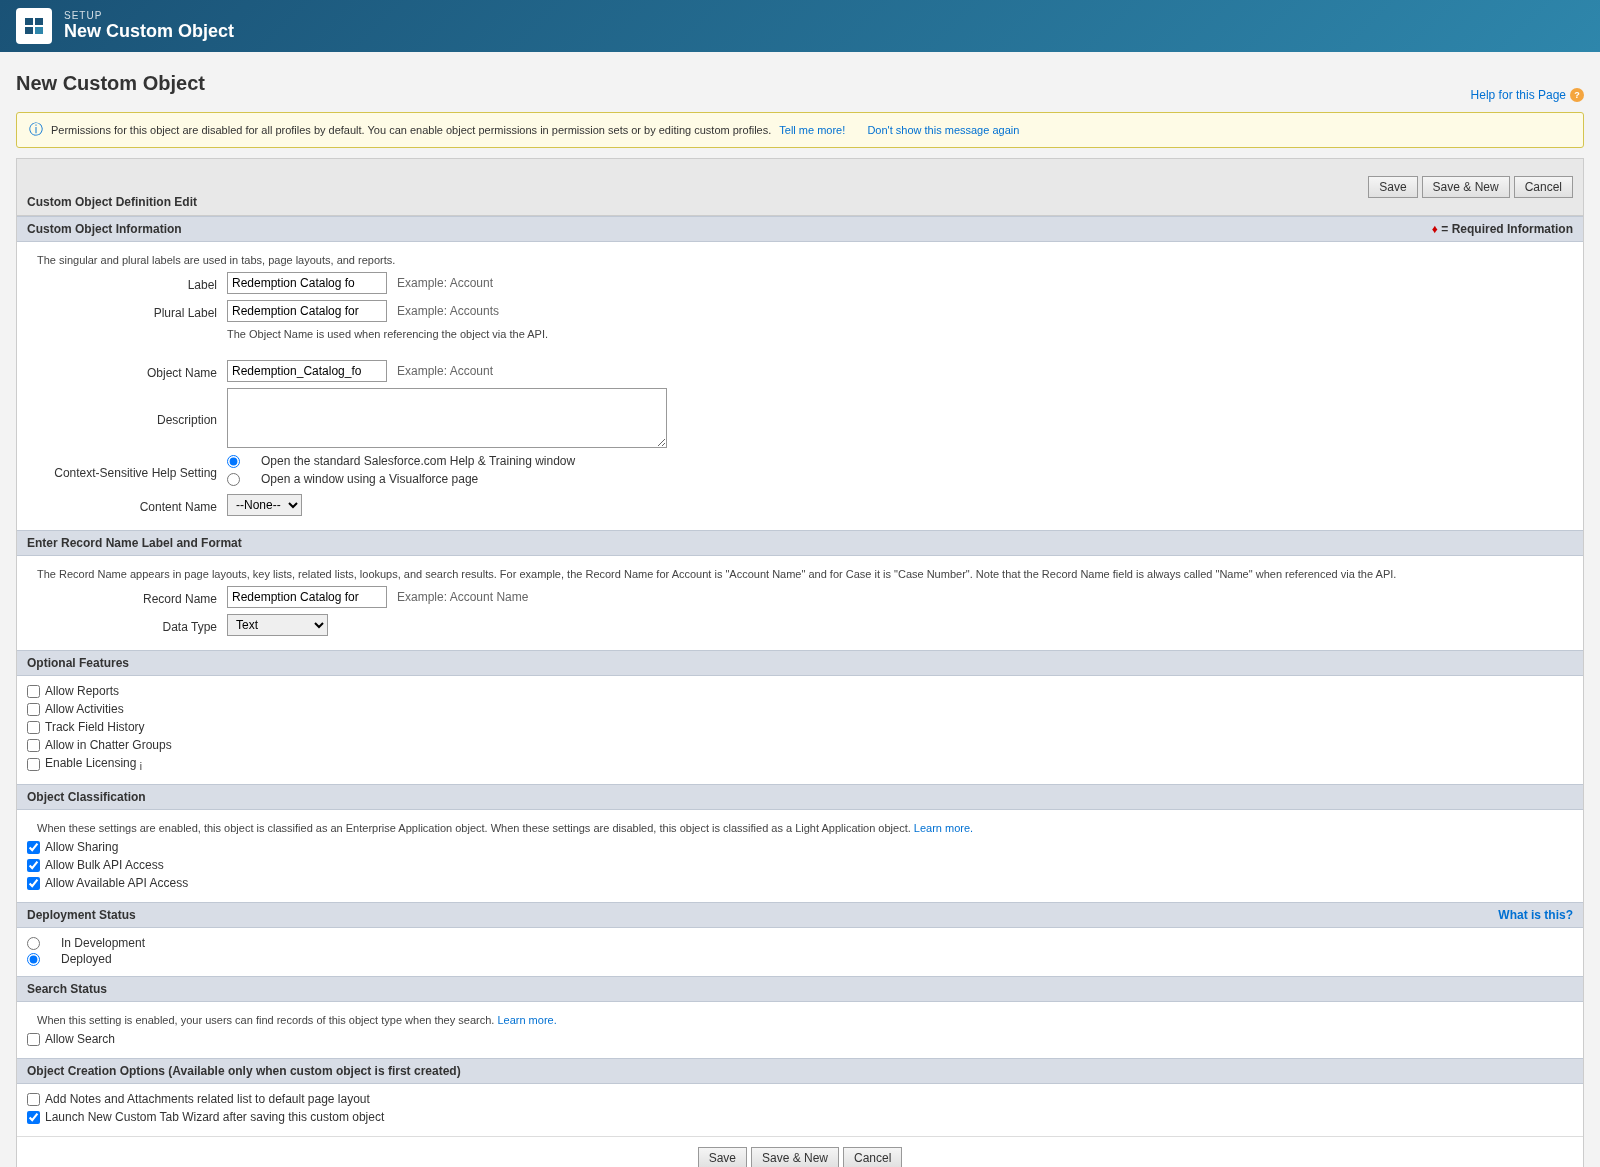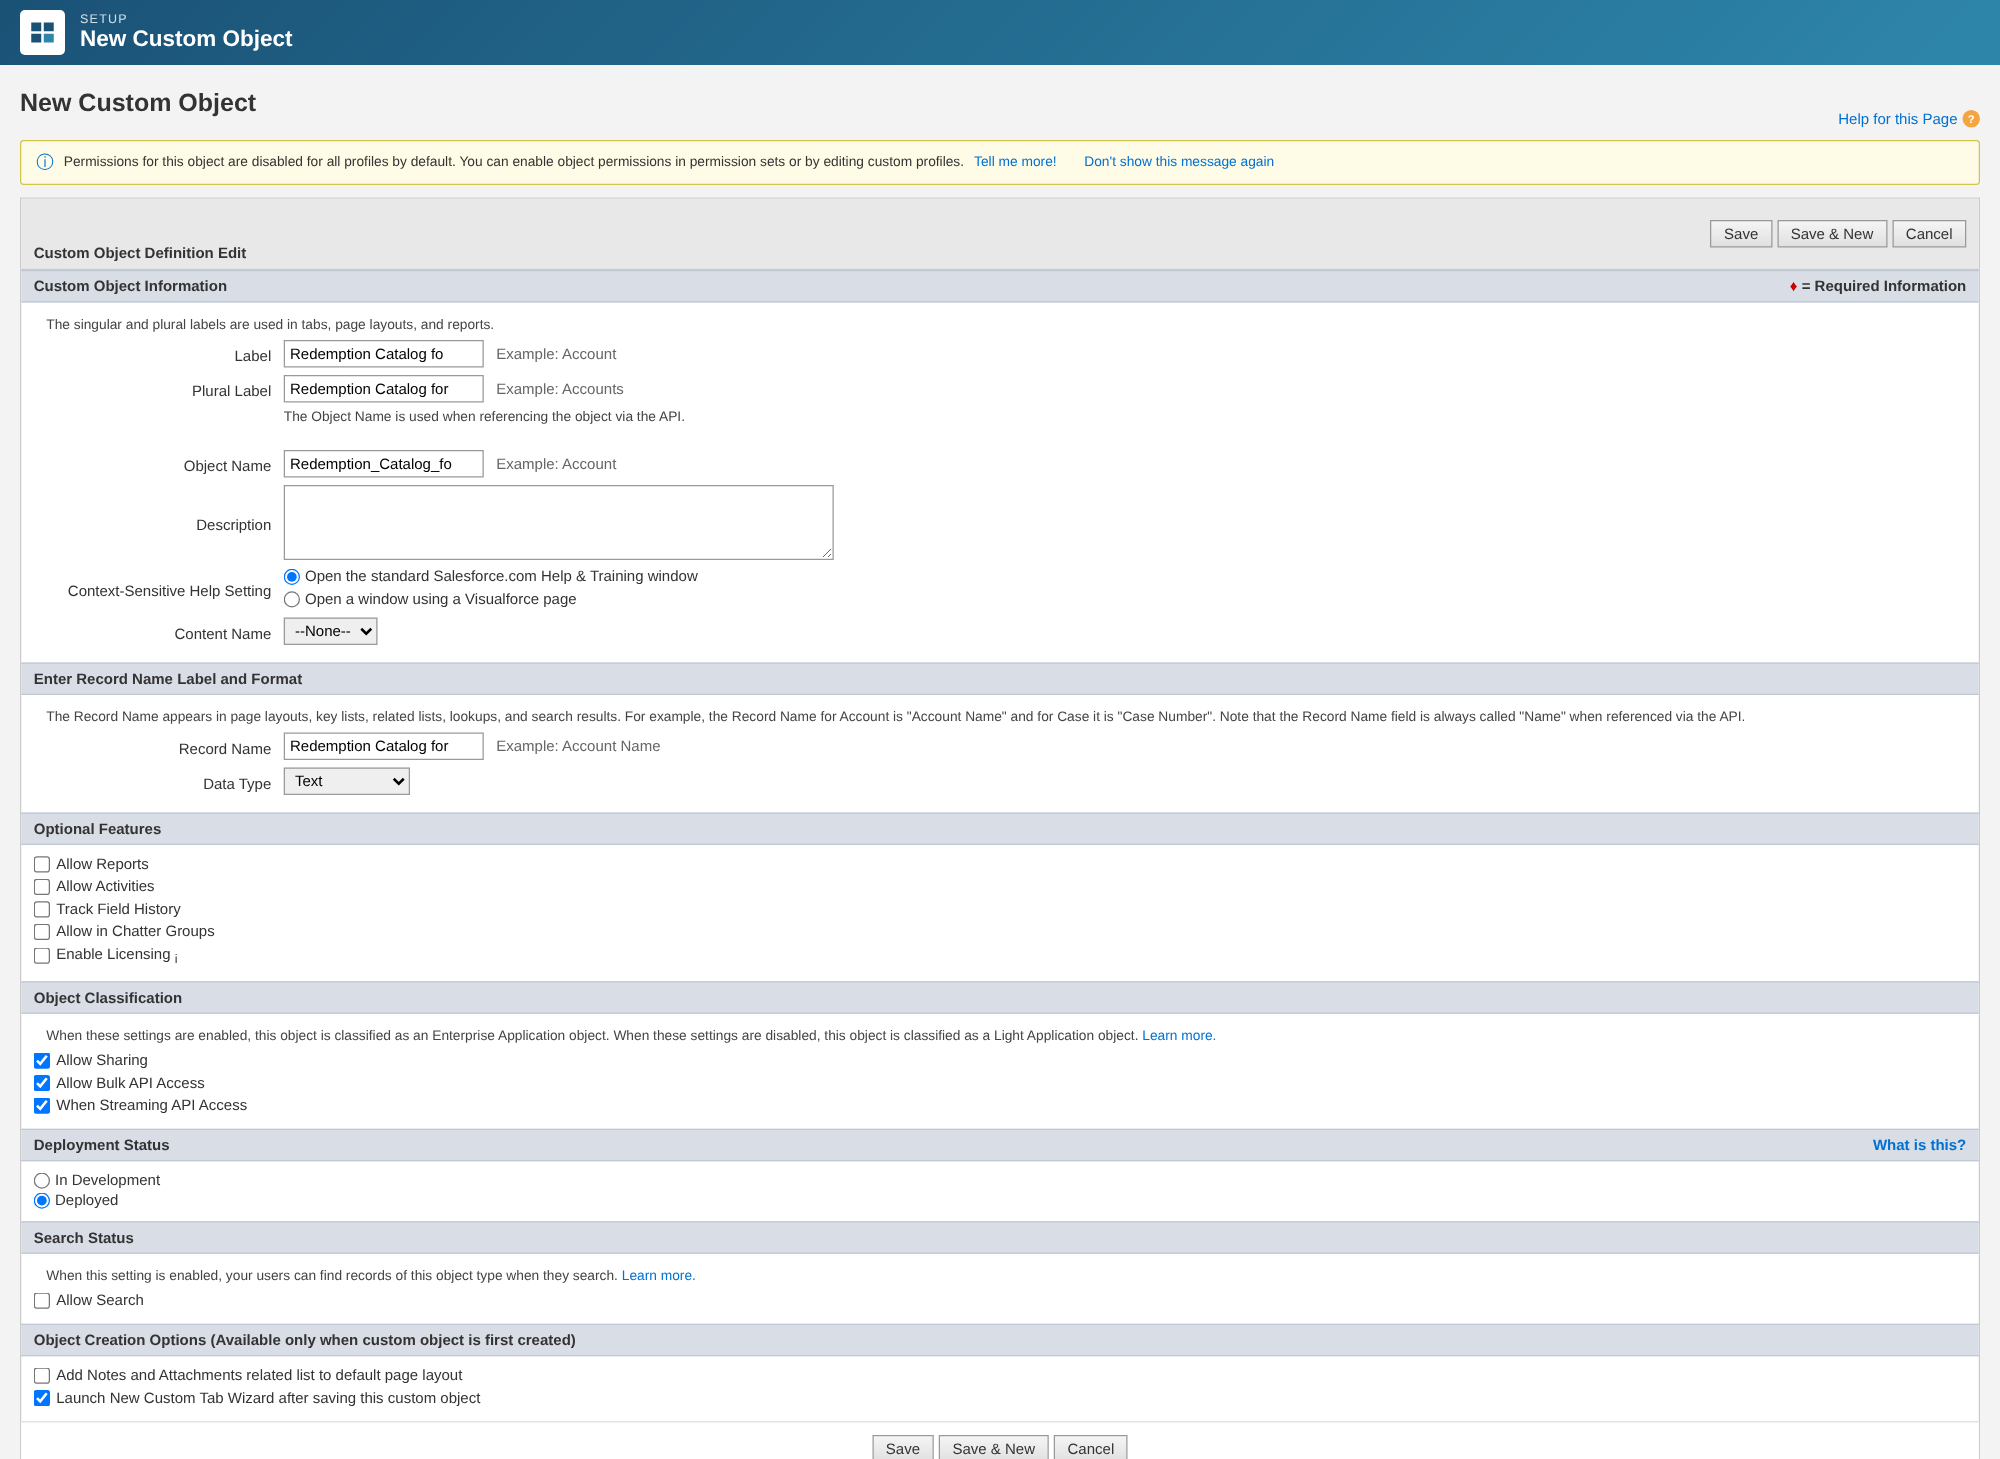--- a/index.html
+++ b/index.html
@@ -170,7 +170,7 @@
     .radio-option {
       display: flex;
       align-items: center;
-      gap: 4px;
+      gap: 21px;
       margin-bottom: 2px;
       font-size: 12px;
     }

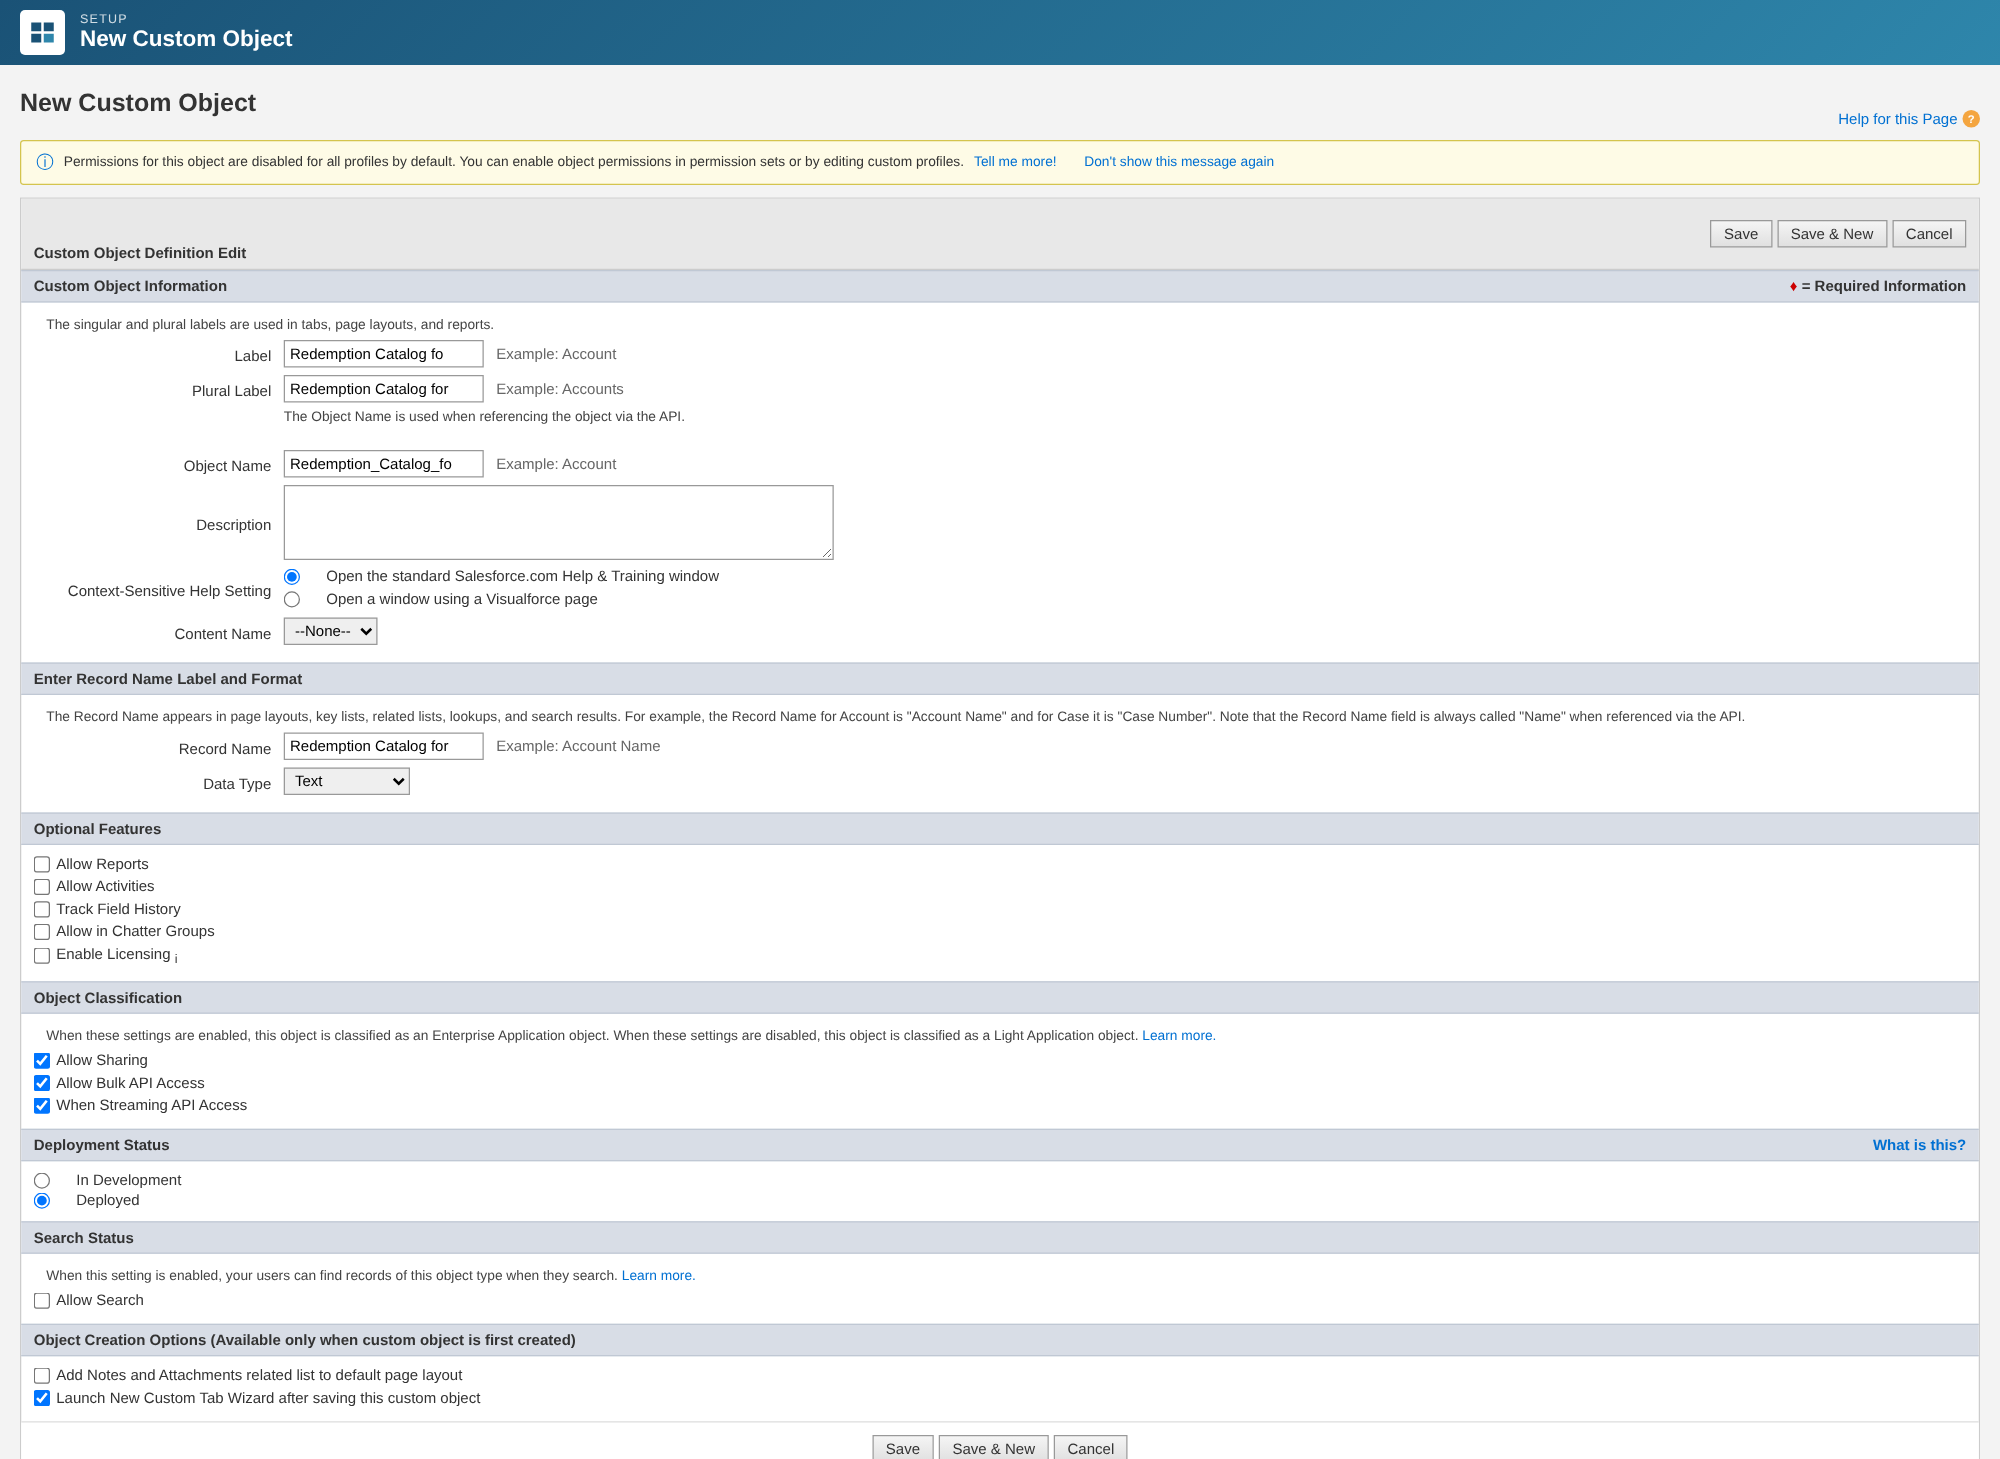--- a/index.html
+++ b/index.html
@@ -394,7 +394,7 @@
       </div>
       <div class="checkbox-option">
         <input type="checkbox" checked="" style="">
-        <span>When Streaming API Access</span>
+        <span>Allow Available API Access</span>
       </div>
     </div>
 

